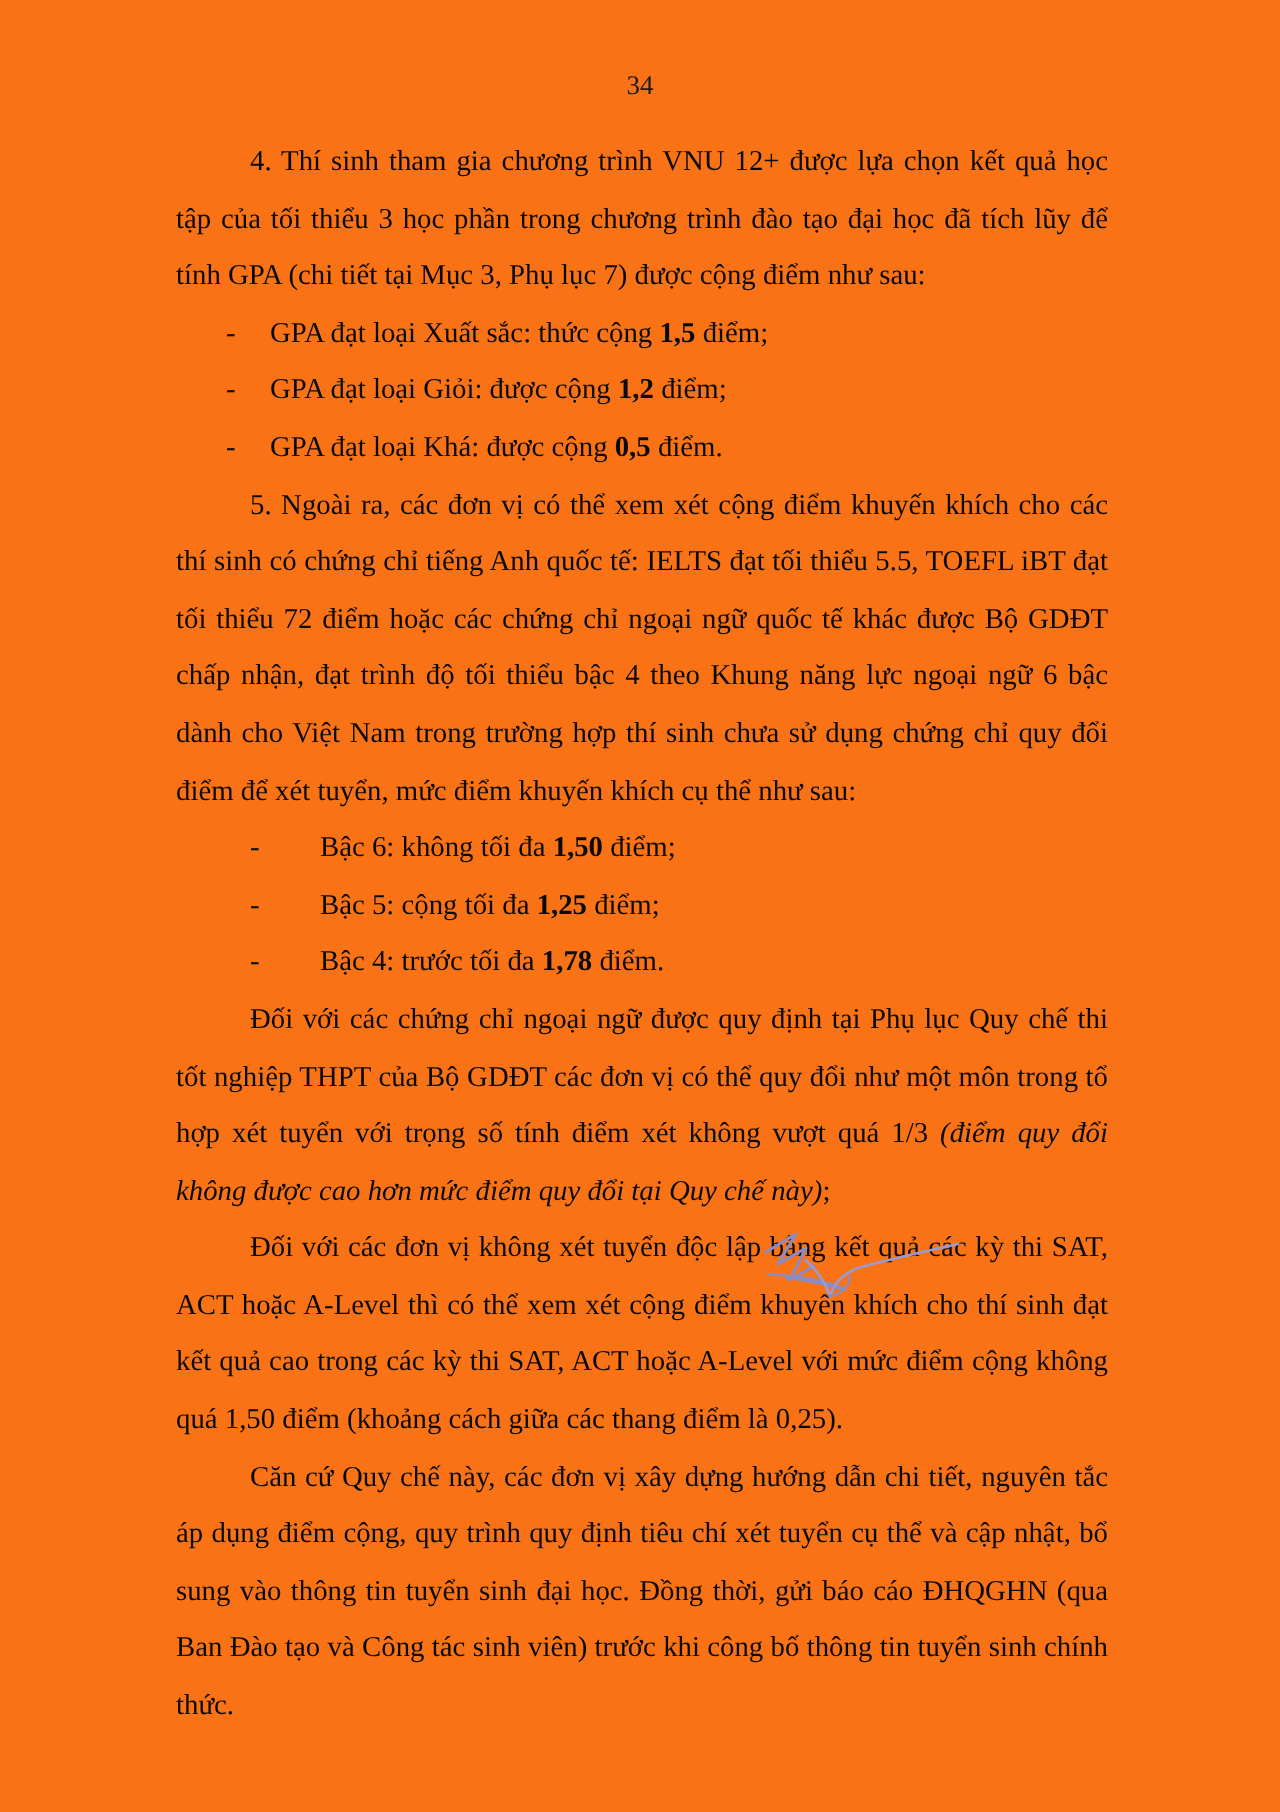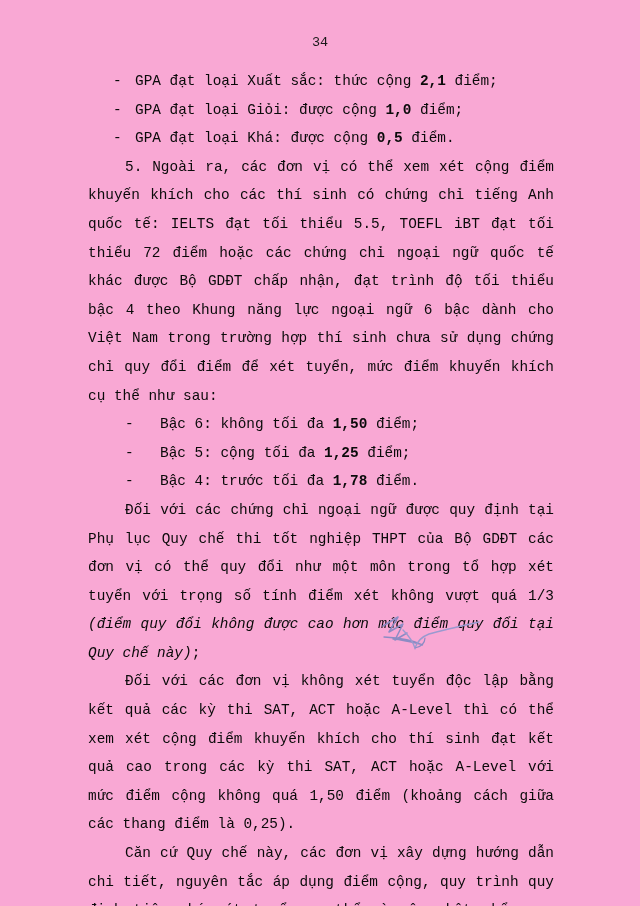--- a/index.html
+++ b/index.html
@@ -19,8 +19,7 @@
   .page {
     position: absolute;
     inset: 0;
-    background: #f9a8d4;
-    font-family: Liberation Mono, monospace;
+    background: #f97316;
   }
 
   .page-number {

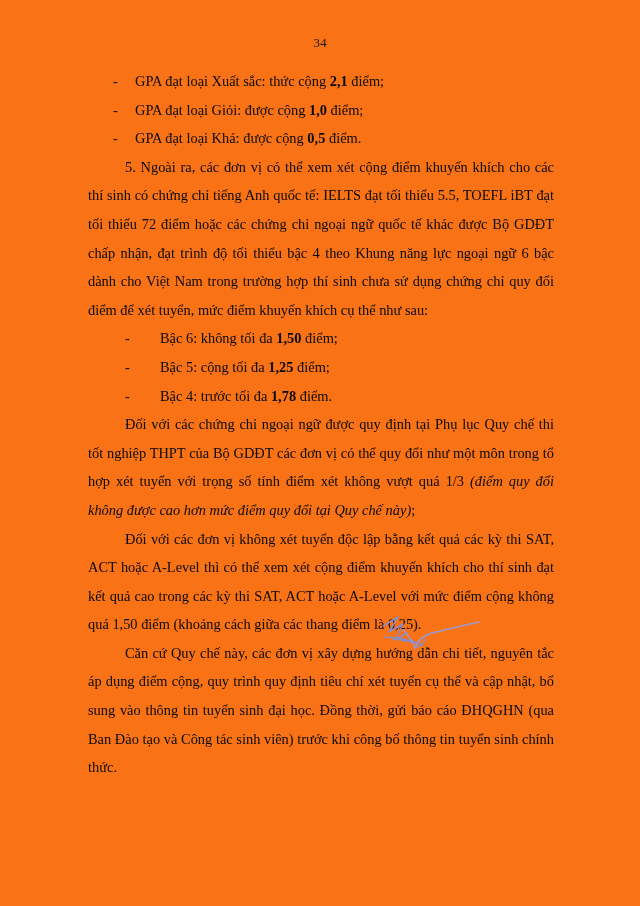--- a/index.html
+++ b/index.html
@@ -111,6 +111,7 @@
 
   <div class="body-block">
 
+    <p class="para">4. Thí sinh tham gia chương trình VNU 12+ được lựa chọn kết quả học tập của tối thiểu 3 học phần trong chương trình đào tạo đại học đã tích lũy để tính GPA (chi tiết tại Mục 3, Phụ lục 7) được cộng điểm như sau:</p>
 
     <ul class="dash-list group-a">
       <li>

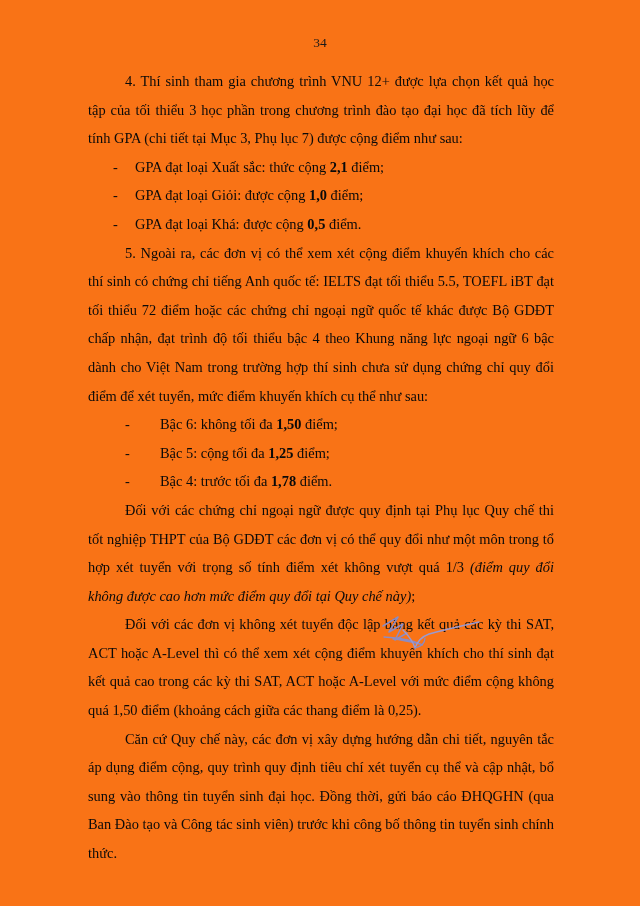--- a/index.html
+++ b/index.html
@@ -115,7 +115,7 @@
 
     <ul class="dash-list group-a">
       <li>
-        <span class="dash">-</span><span>GPA đạt loại Xuất sắc: thức cộng </span><span class="b">2,1</span><span> điểm;</span>
+        <span class="dash">-</span><span>GPA đạt loại Xuất sắc: thức cộng </span><span class="b">1,5</span><span> điểm;</span>
       </li>
       <li>
         <span class="dash">-</span><span>GPA đạt loại Giỏi: được cộng </span><span class="b">1,0</span><span> điểm;</span>

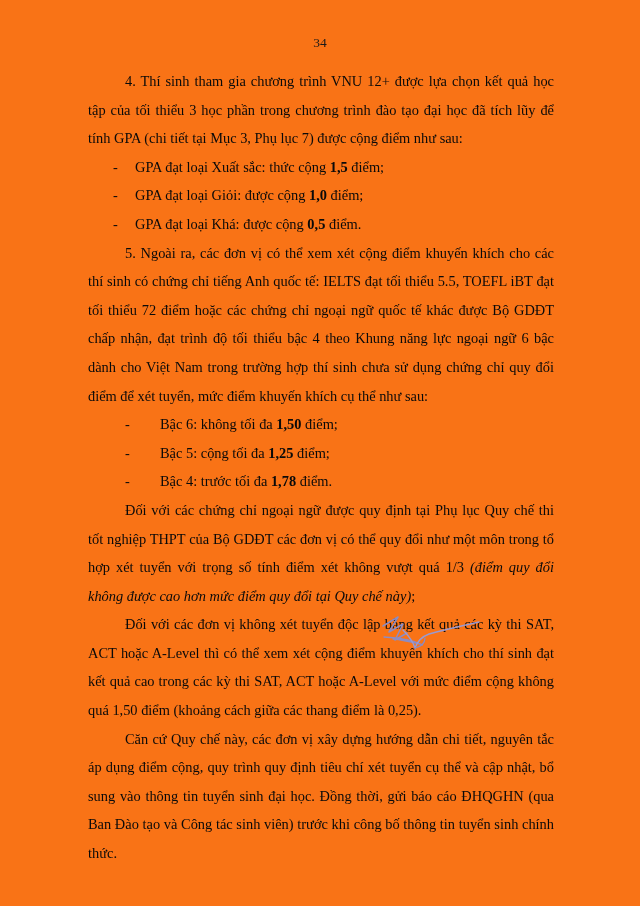--- a/index.html
+++ b/index.html
@@ -118,7 +118,7 @@
         <span class="dash">-</span><span>GPA đạt loại Xuất sắc: thức cộng </span><span class="b">1,5</span><span> điểm;</span>
       </li>
       <li>
-        <span class="dash">-</span><span>GPA đạt loại Giỏi: được cộng </span><span class="b">1,0</span><span> điểm;</span>
+        <span class="dash">-</span><span>GPA đạt loại Giỏi: được cộng </span><span class="b">1,2</span><span> điểm;</span>
       </li>
       <li>
         <span class="dash">-</span><span>GPA đạt loại Khá: được cộng </span><span class="b">0,5</span><span> điểm.</span>

